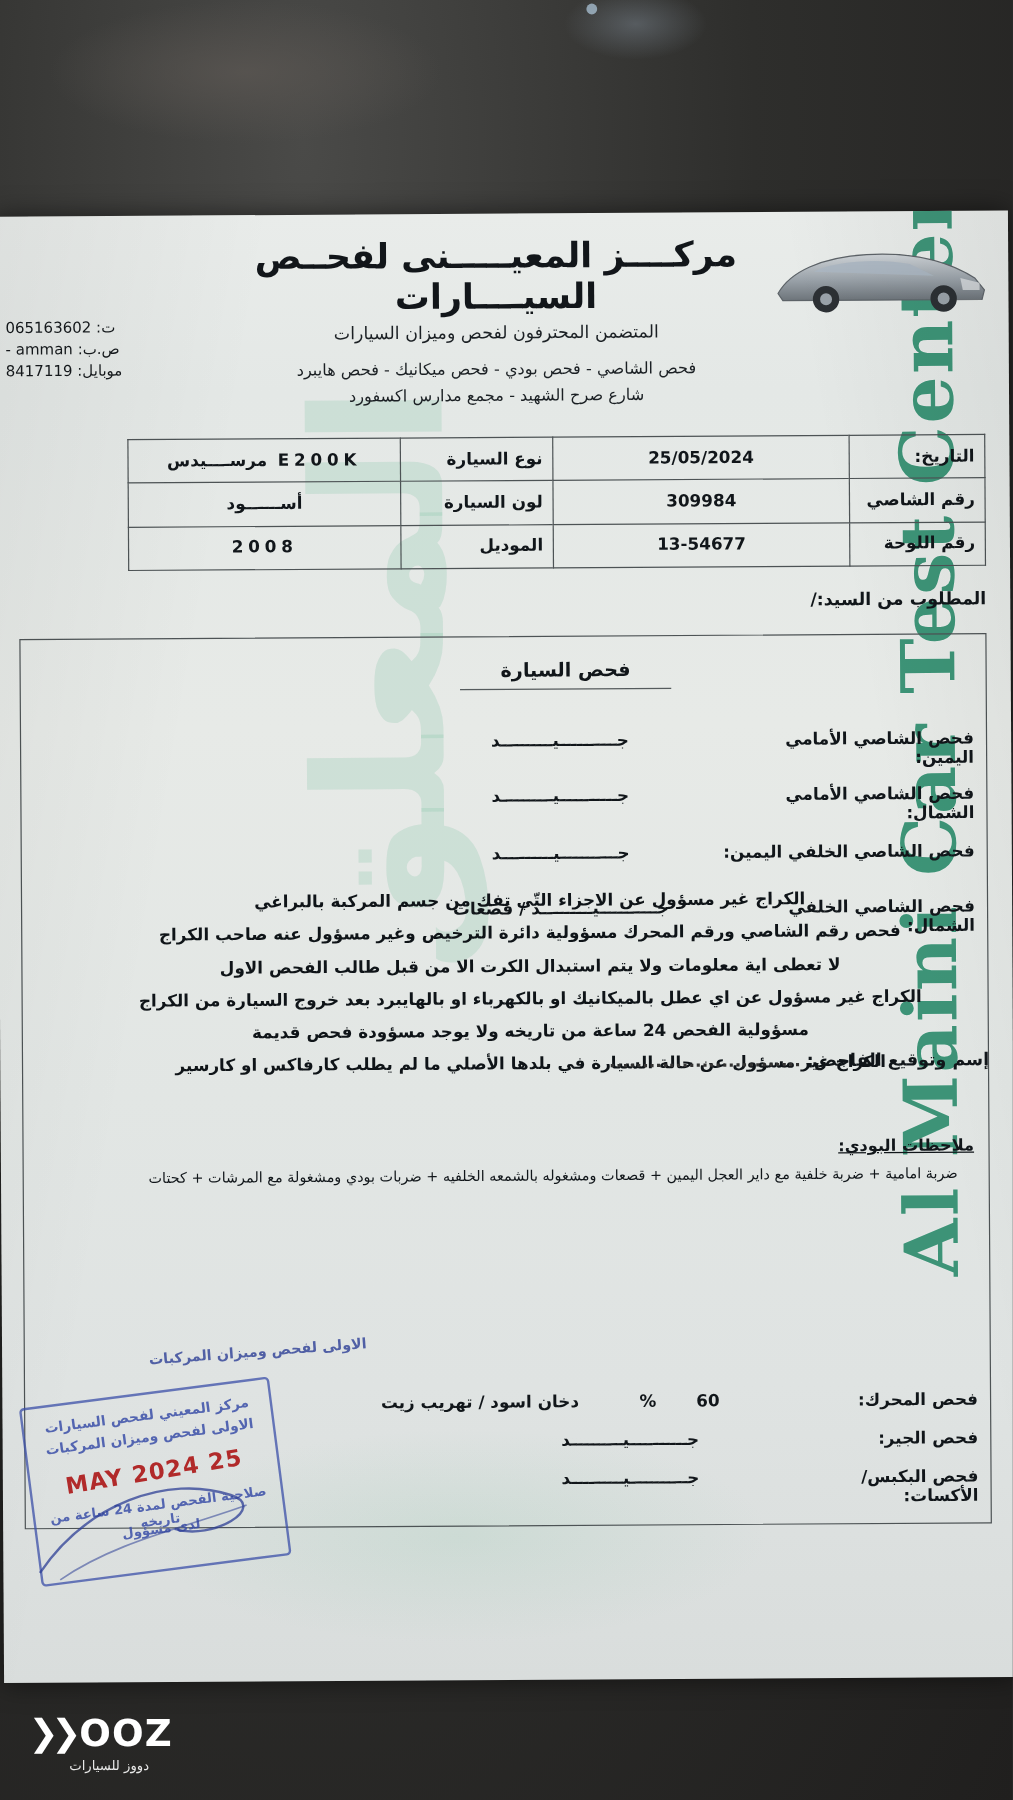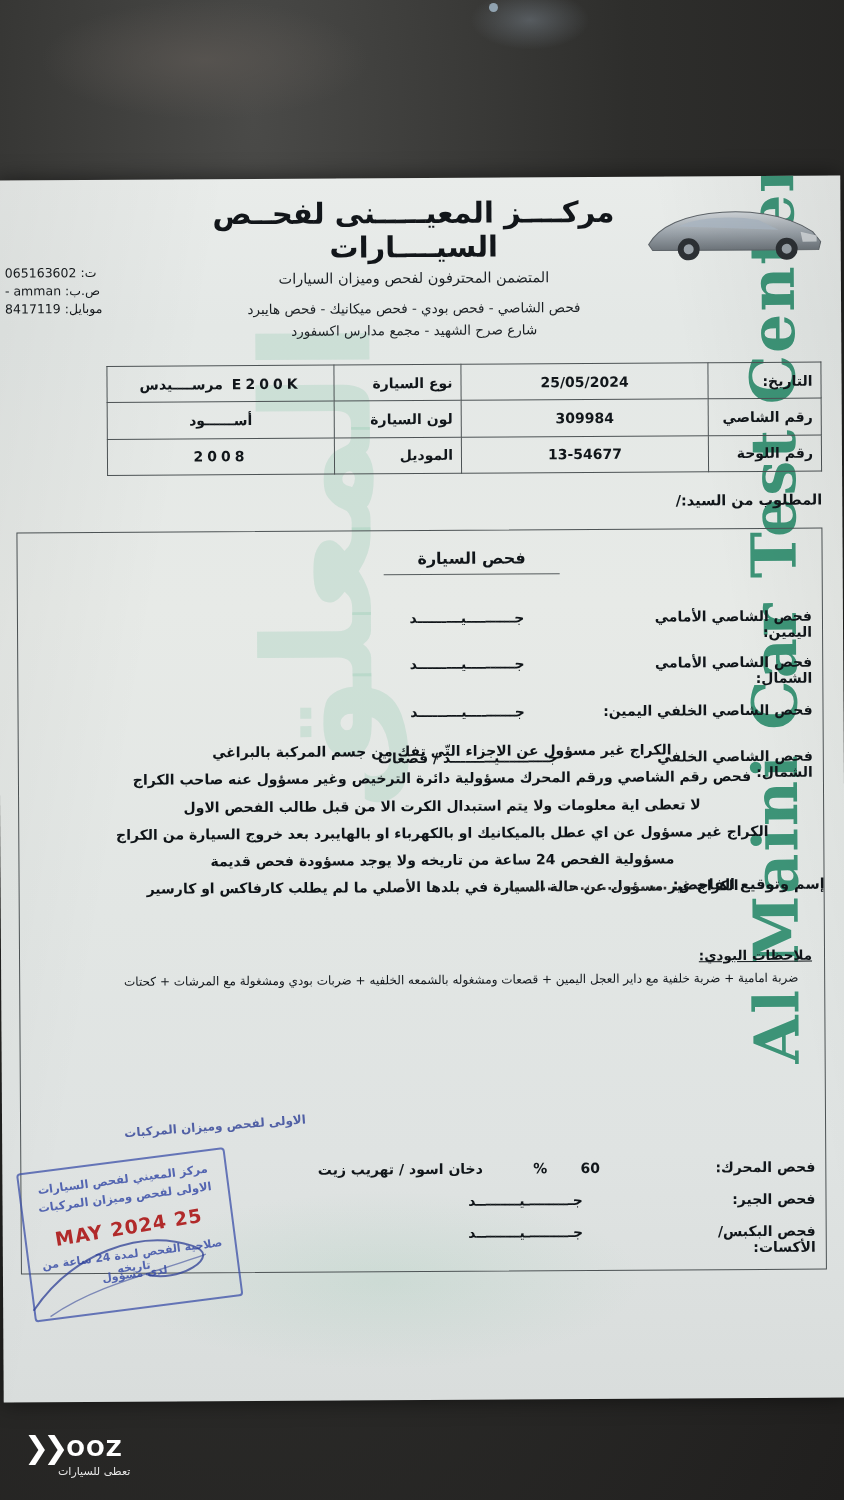--- a/index.html
+++ b/index.html
@@ -459,7 +459,7 @@
   }
   .footer-logo .fl-name {
     color: #ffffff;
-    font-size: 22px;
+    font-size: 31px;
     font-weight: bold;
     font-family: "DejaVu Sans", sans-serif;
     letter-spacing: 1px;

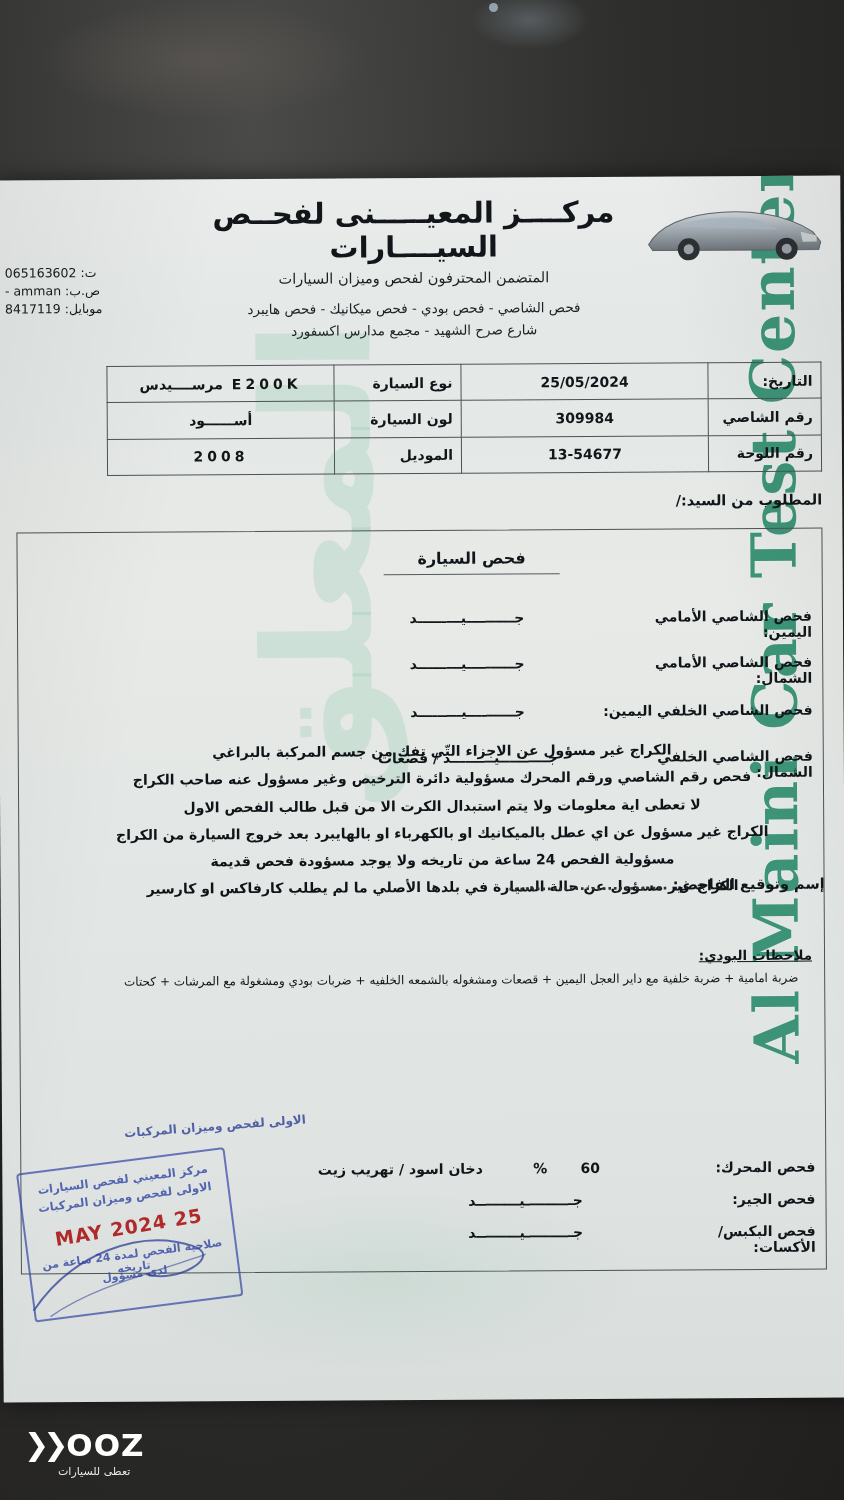--- a/index.html
+++ b/index.html
@@ -635,7 +635,7 @@
     <span class="chev">❯❯</span>
     <span class="fl-name">OOZ</span>
   </div>
-  <div class="fl-sub">تعطى للسيارات</div>
+  <div class="fl-sub">دووز للسيارات</div>
 </div>
 
 </body></html>

